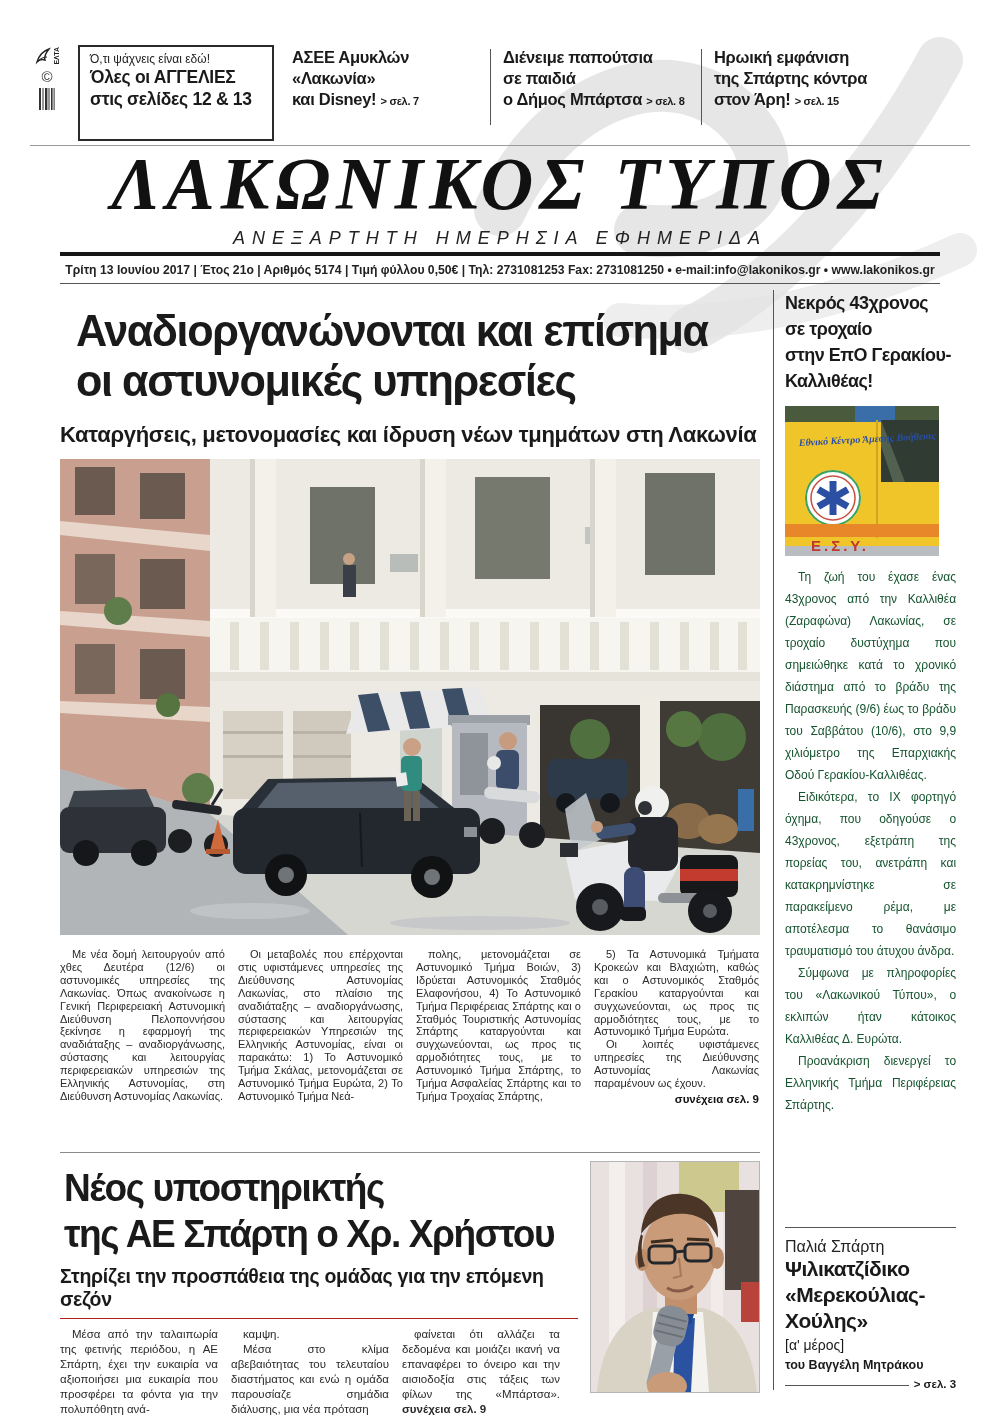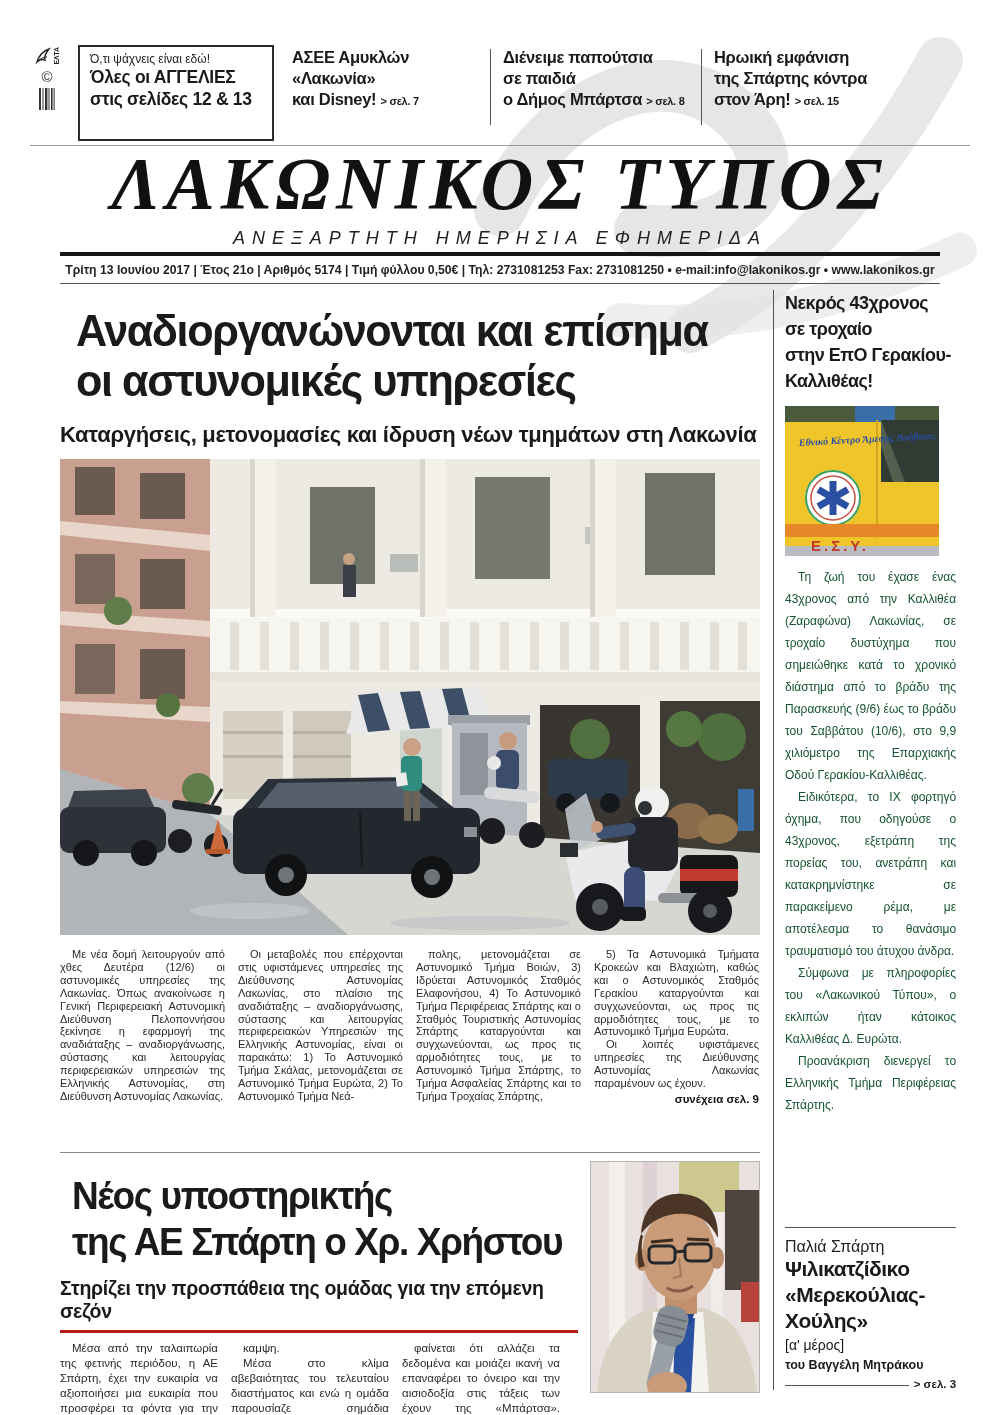--- a/index.html
+++ b/index.html
@@ -324,7 +324,7 @@
       
       <section class="sports">
         <div class="sports-left">
-          <h2 style="margin:12px">
+          <h2 style="margin:4px">
             <div class="h2line">Νέος υποστηρικτής</div>
             <div class="h2line">της ΑΕ Σπάρτη ο Χρ. Χρήστου</div>
           </h2>

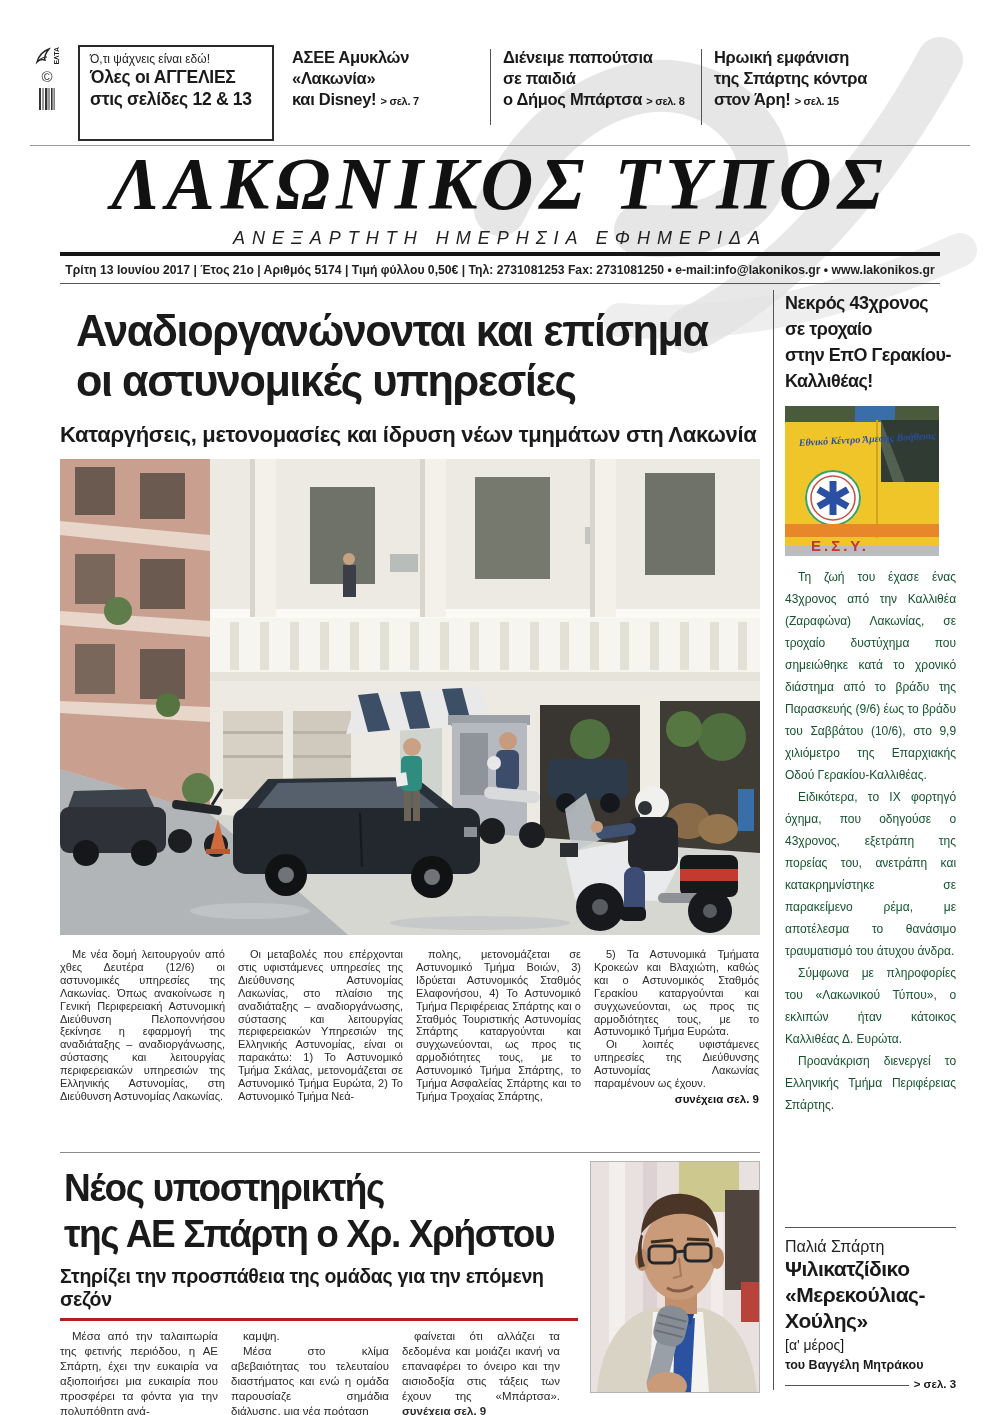--- a/index.html
+++ b/index.html
@@ -51,7 +51,7 @@
   .h2line{font-size:39px;line-height:46px;font-weight:bold;letter-spacing:-1.5px;white-space:nowrap;
           transform:scaleX(.95);transform-origin:left;}
   .subhead2{font-size:19.5px;font-weight:bold;letter-spacing:-0.3px;margin-top:8px;
-            border-bottom:3px solid #b91c1c;padding-bottom:7px;}
+            border-bottom:1px solid #b91c1c;padding-bottom:7px;}
   .sports-cols{display:flex;gap:13px;margin-top:8px;}
   .scol{width:158px;flex:none;font-size:11.5px;line-height:15px;text-align:justify;color:#2a2a2a;}
   .scol p{margin:0;text-indent:12px;}

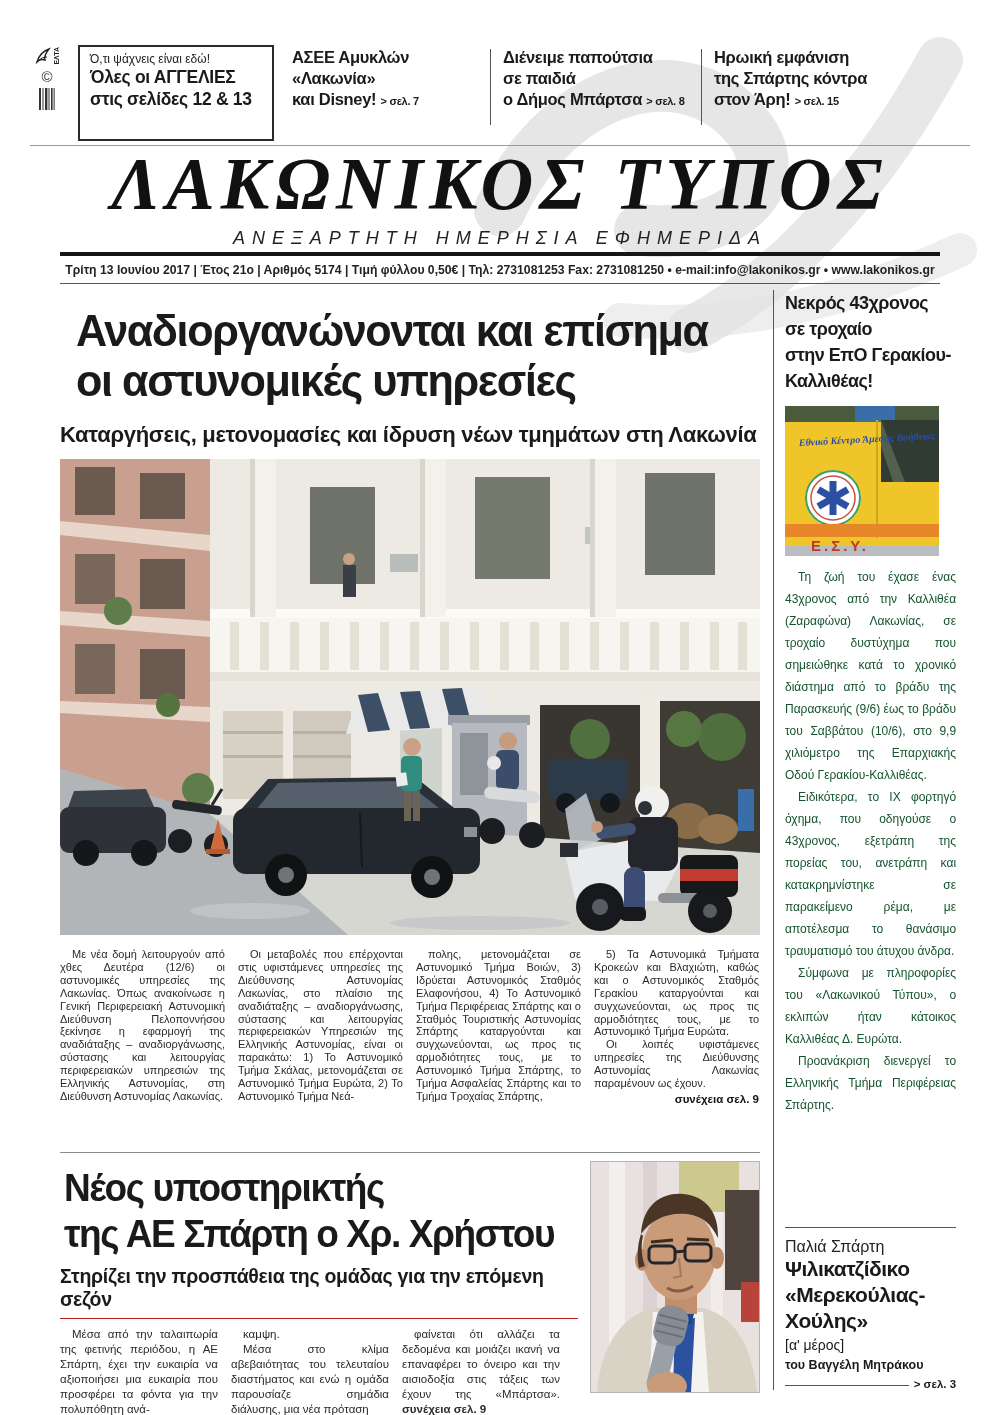--- a/index.html
+++ b/index.html
@@ -338,7 +338,7 @@
               <p>Μέσα στο κλίμα αβεβαιότητας του τελευταίου διαστήματος και ενώ η ομάδα παρουσίαζε σημάδια διάλυσης, μια νέα  πρόταση</p>
             </div>
             <div class="scol">
-              <p><span>φαίνεται ότι αλλάζει τα δεδομένα και μοιάζει ικανή να επαναφέρει το όνειρο και την αισιοδοξία στις τάξεις των έχουν της «Μπάρτσα».</span>
+              <p><span>φαίνεται ότι αλλάζει τα δεδομένα και μοιάζει ικανή να επαναφέρει το όνειρο και την αισιοδοξία στις τάξεις των φίλων της «Μπάρτσα».</span>
                 <span class="cont-i">συνέχεια σελ. 9</span></p>
             </div>
           </div>

